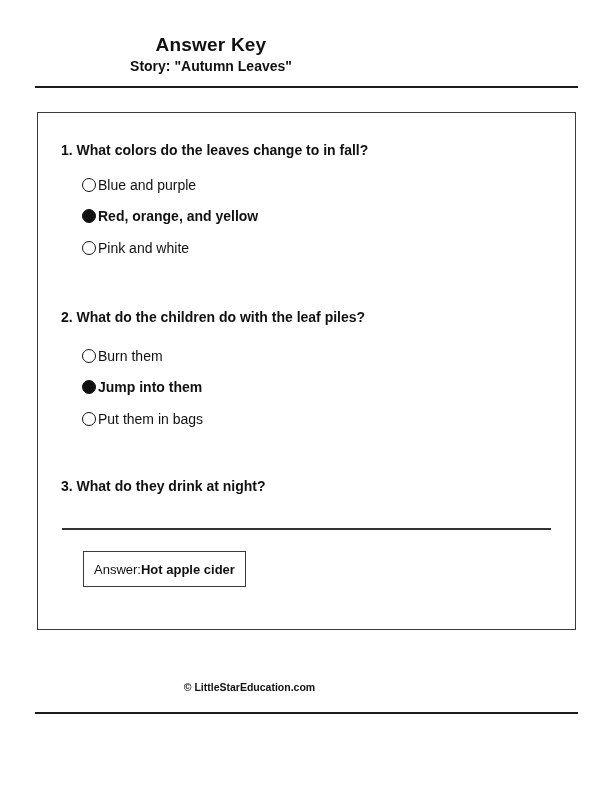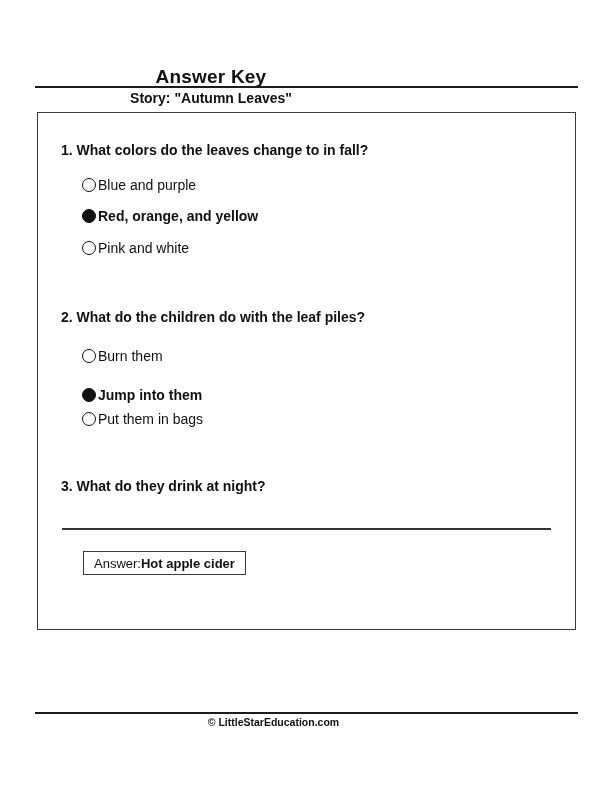--- a/index.html
+++ b/index.html
@@ -19,7 +19,6 @@
     left: 0; top: 33px;
     width: 422px;
     text-align: center;
-    margin-top: 32px;
   }
   .doc-title {
     font-size: 19px;

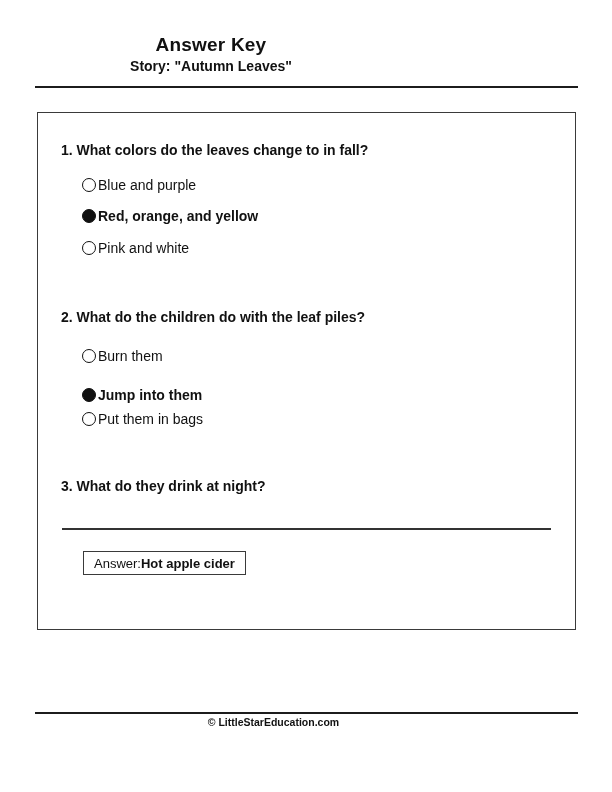--- a/index.html
+++ b/index.html
@@ -75,7 +75,7 @@
   .o12 { top: 205px; }
   .o13 { top: 237px; }
   .o21 { top: 345px; text-align: center; }
-  .o22 { top: 384px; }
+  .o22 { top: 376px; }
   .o23 { top: 408px; }
 
   .radio {

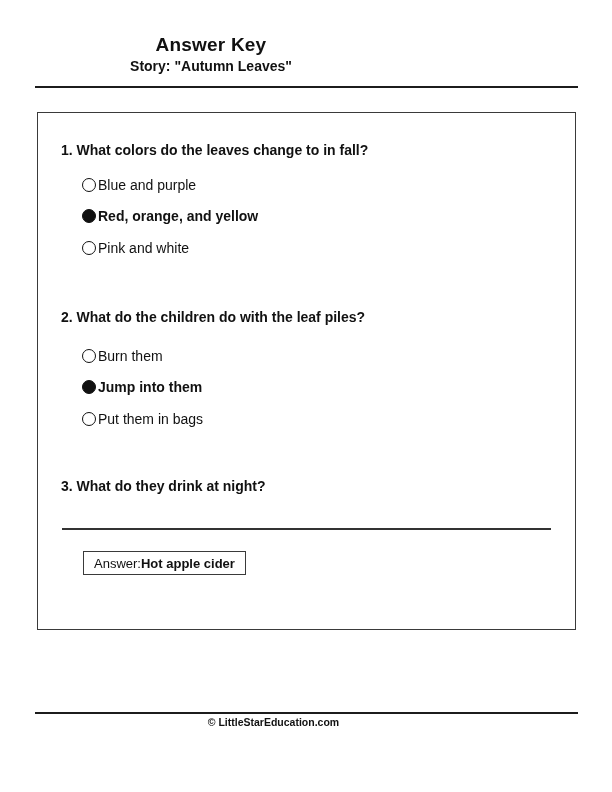--- a/index.html
+++ b/index.html
@@ -97,7 +97,7 @@
   }
   .answer-box {
     left: 83px; top: 551px;
-    width: 163px; height: 24px;
+    width: 163px; height: 36px;
     border: 1.5px solid #3a3a3a;
     box-sizing: border-box;
     display: flex;

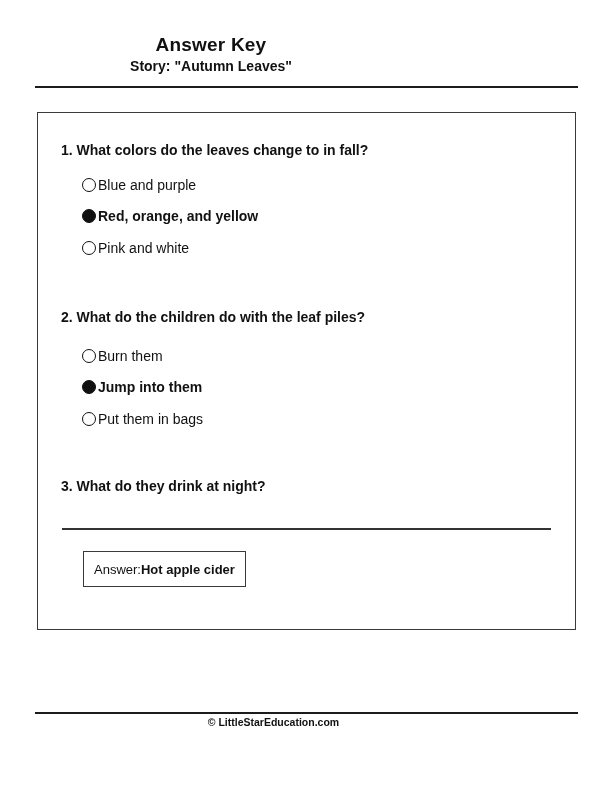--- a/index.html
+++ b/index.html
@@ -110,13 +110,12 @@
 
   
   .footer-text {
-    left: 0; top: 716px;
+    left: 0; top: 681px;
     width: 499px;
     text-align: center;
     font-size: 10.5px;
     font-weight: bold;
     line-height: 13px;
-    margin-left: 24px;
   }
 </style>
 </head>

